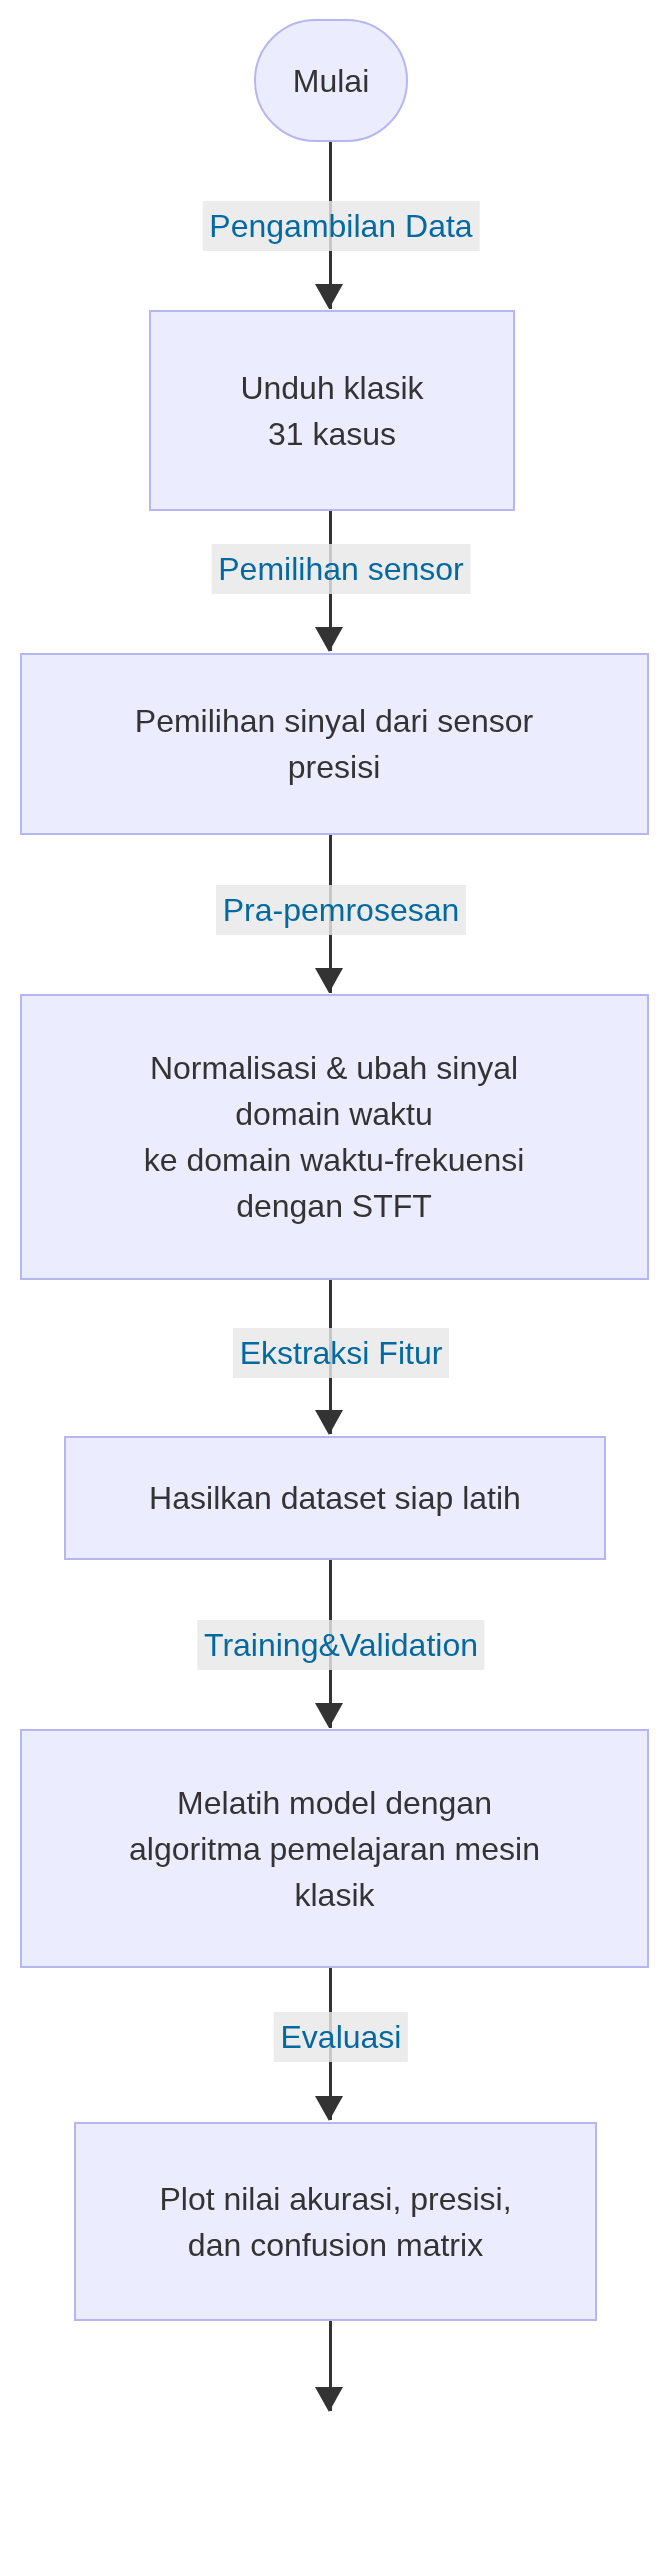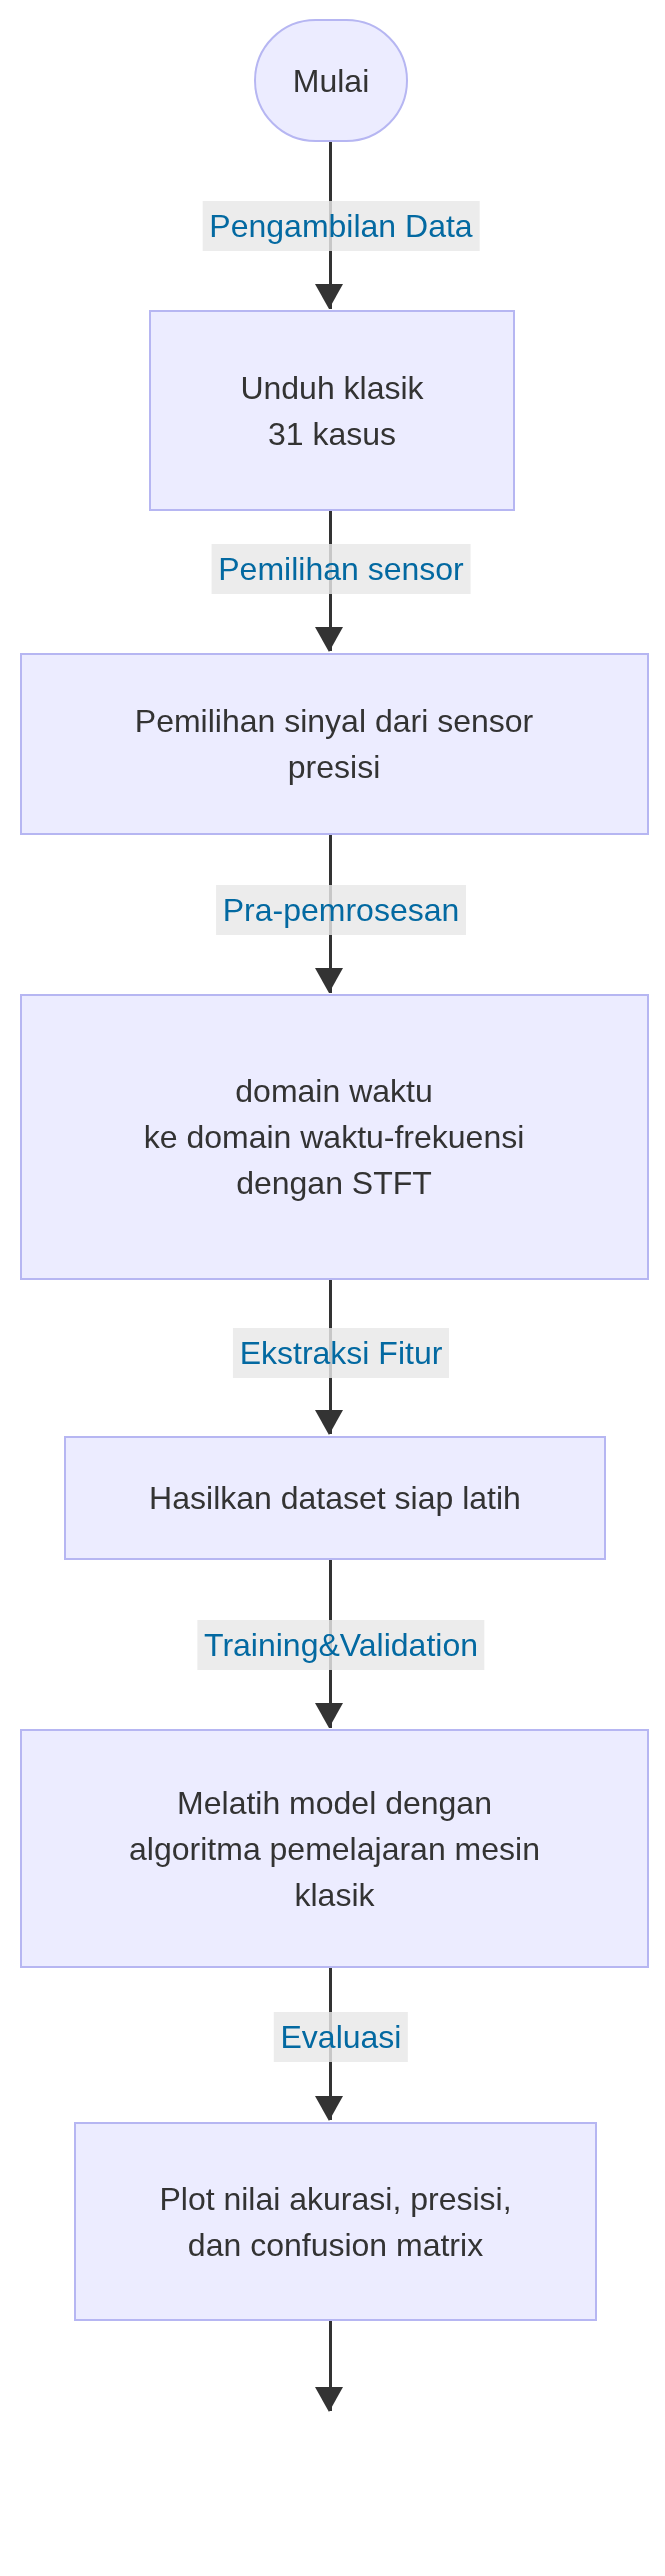--- a/index.html
+++ b/index.html
@@ -108,6 +108,7 @@
   </div>
 
   <div class="node" style="left:19.5px;top:994px;width:629px;height:286px">
+    <span>Normalisasi &amp; ubah sinyal</span>
     <span>domain waktu</span>
     <span>ke domain waktu-frekuensi</span>
     <span>dengan STFT</span>

